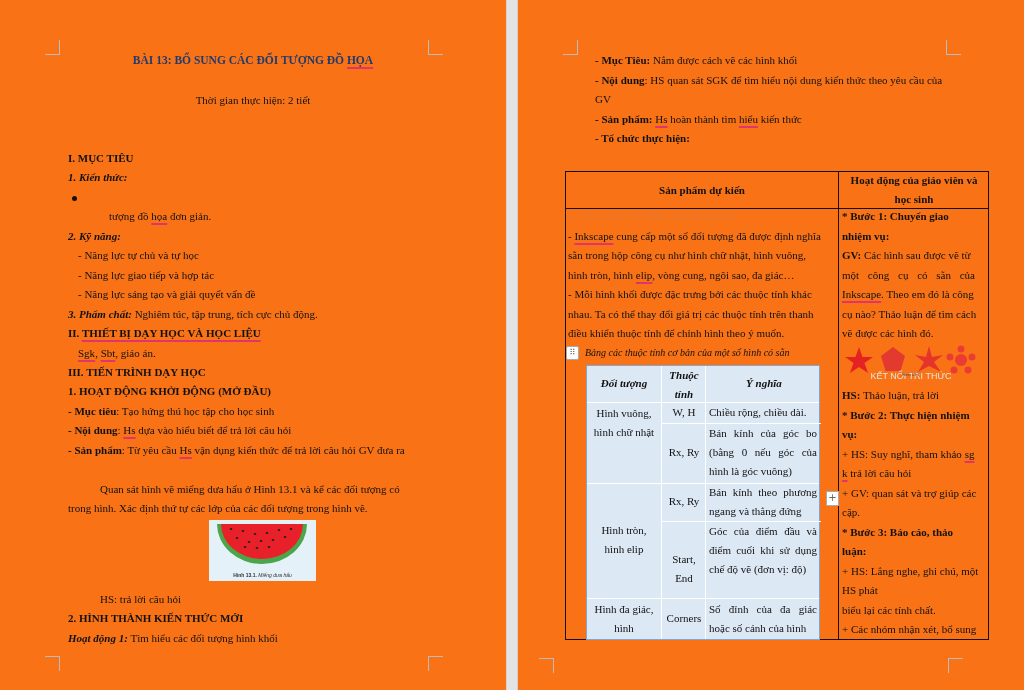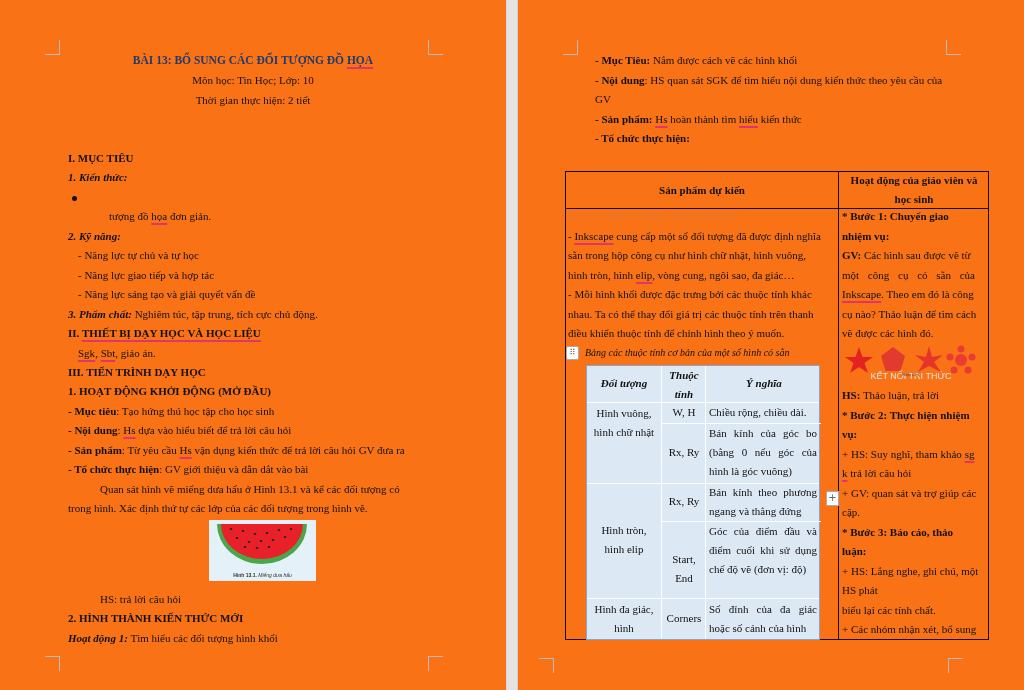--- a/index.html
+++ b/index.html
@@ -66,7 +66,6 @@
   <div class="crop br" style="left:428px;top:656px;"></div>
 
   <div class="line center title" style="left:60px;width:386px;top:53px;"><span>BÀI 13: BỔ SUNG CÁC ĐỐI TƯỢNG ĐỒ </span><span class="u">HỌA</span></div>
-  <div class="line center" style="left:60px;width:386px;top:73px;">Môn học: Tin Học; Lớp: 10</div>
   <div class="line center" style="left:60px;width:386px;top:93px;">Thời gian thực hiện: 2 tiết</div>
 
   <div class="line b" style="left:68px;top:151px;">I. MỤC TIÊU</div>

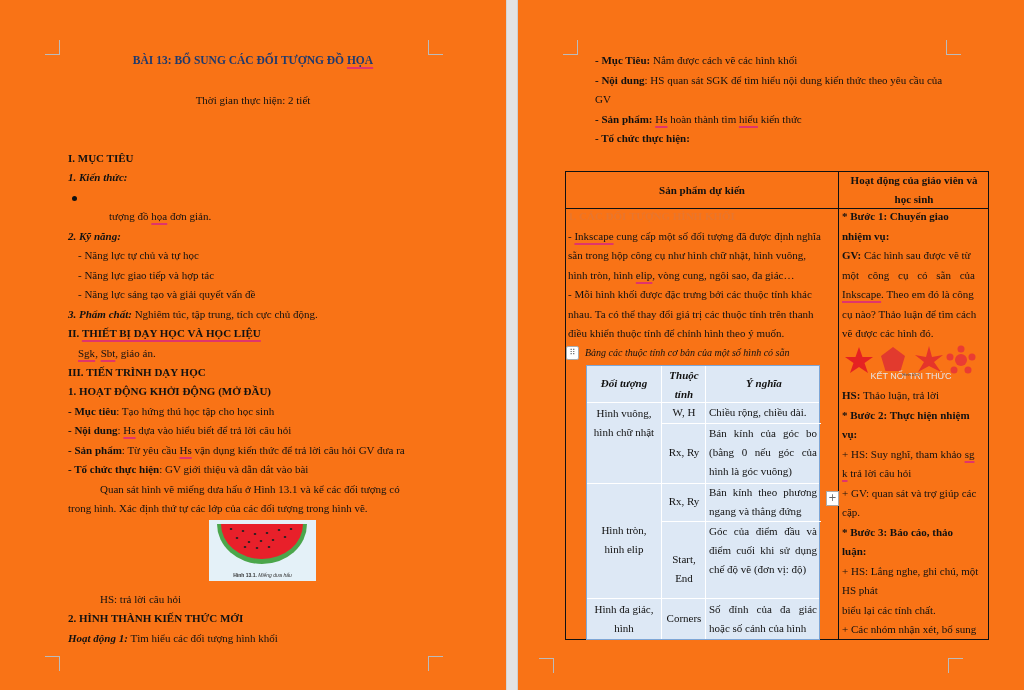--- a/index.html
+++ b/index.html
@@ -86,7 +86,6 @@
   <div class="line" style="left:68px;top:404px;"><span class="b">- Mục tiêu</span><span>: Tạo hứng thú học tập cho học sinh</span></div>
   <div class="line" style="left:68px;top:423px;"><span class="b">- Nội dung</span><span>: </span><span class="u">Hs</span><span> dựa vào hiểu biết để trả lời câu hỏi</span></div>
   <div class="line" style="left:68px;top:443px;"><span class="b">- Sản phẩm</span><span>: Từ yêu cầu </span><span class="u">Hs</span><span> vận dụng kiến thức để trả lời câu hỏi GV đưa ra</span></div>
-  <div class="line" style="left:68px;top:462px;"><span class="b">- Tổ chức thực hiện</span><span>: GV giới thiệu và dẫn dắt vào bài</span></div>
   <div class="line" style="left:100px;top:482px;">Quan sát hình vẽ miếng dưa hấu ở Hình 13.1 và kể các đối tượng có</div>
   <div class="line" style="left:68px;top:501px;">trong hình. Xác định thứ tự các lớp của các đối tượng trong hình vẽ.</div>
 

